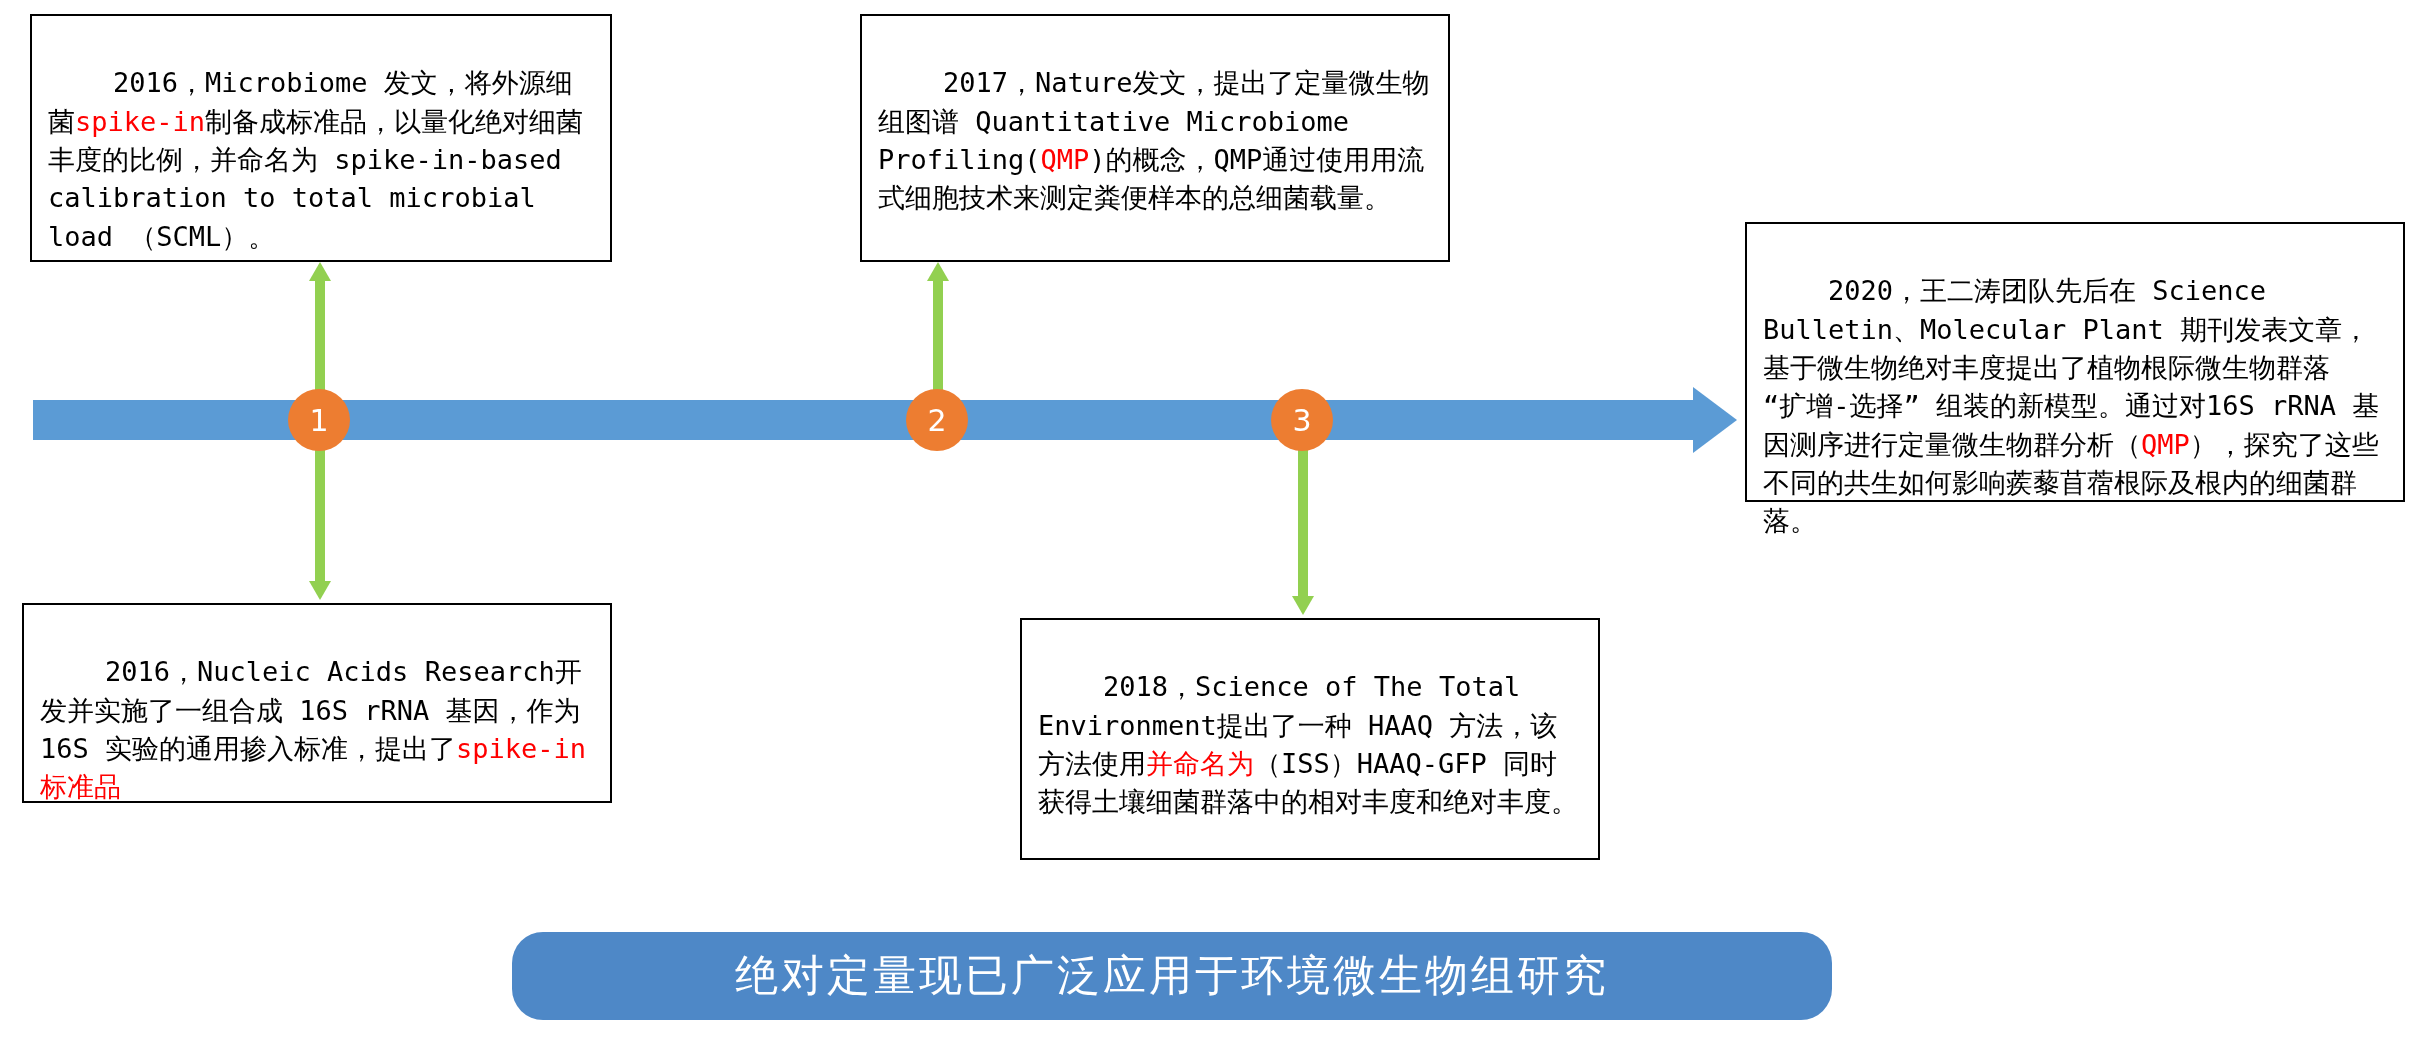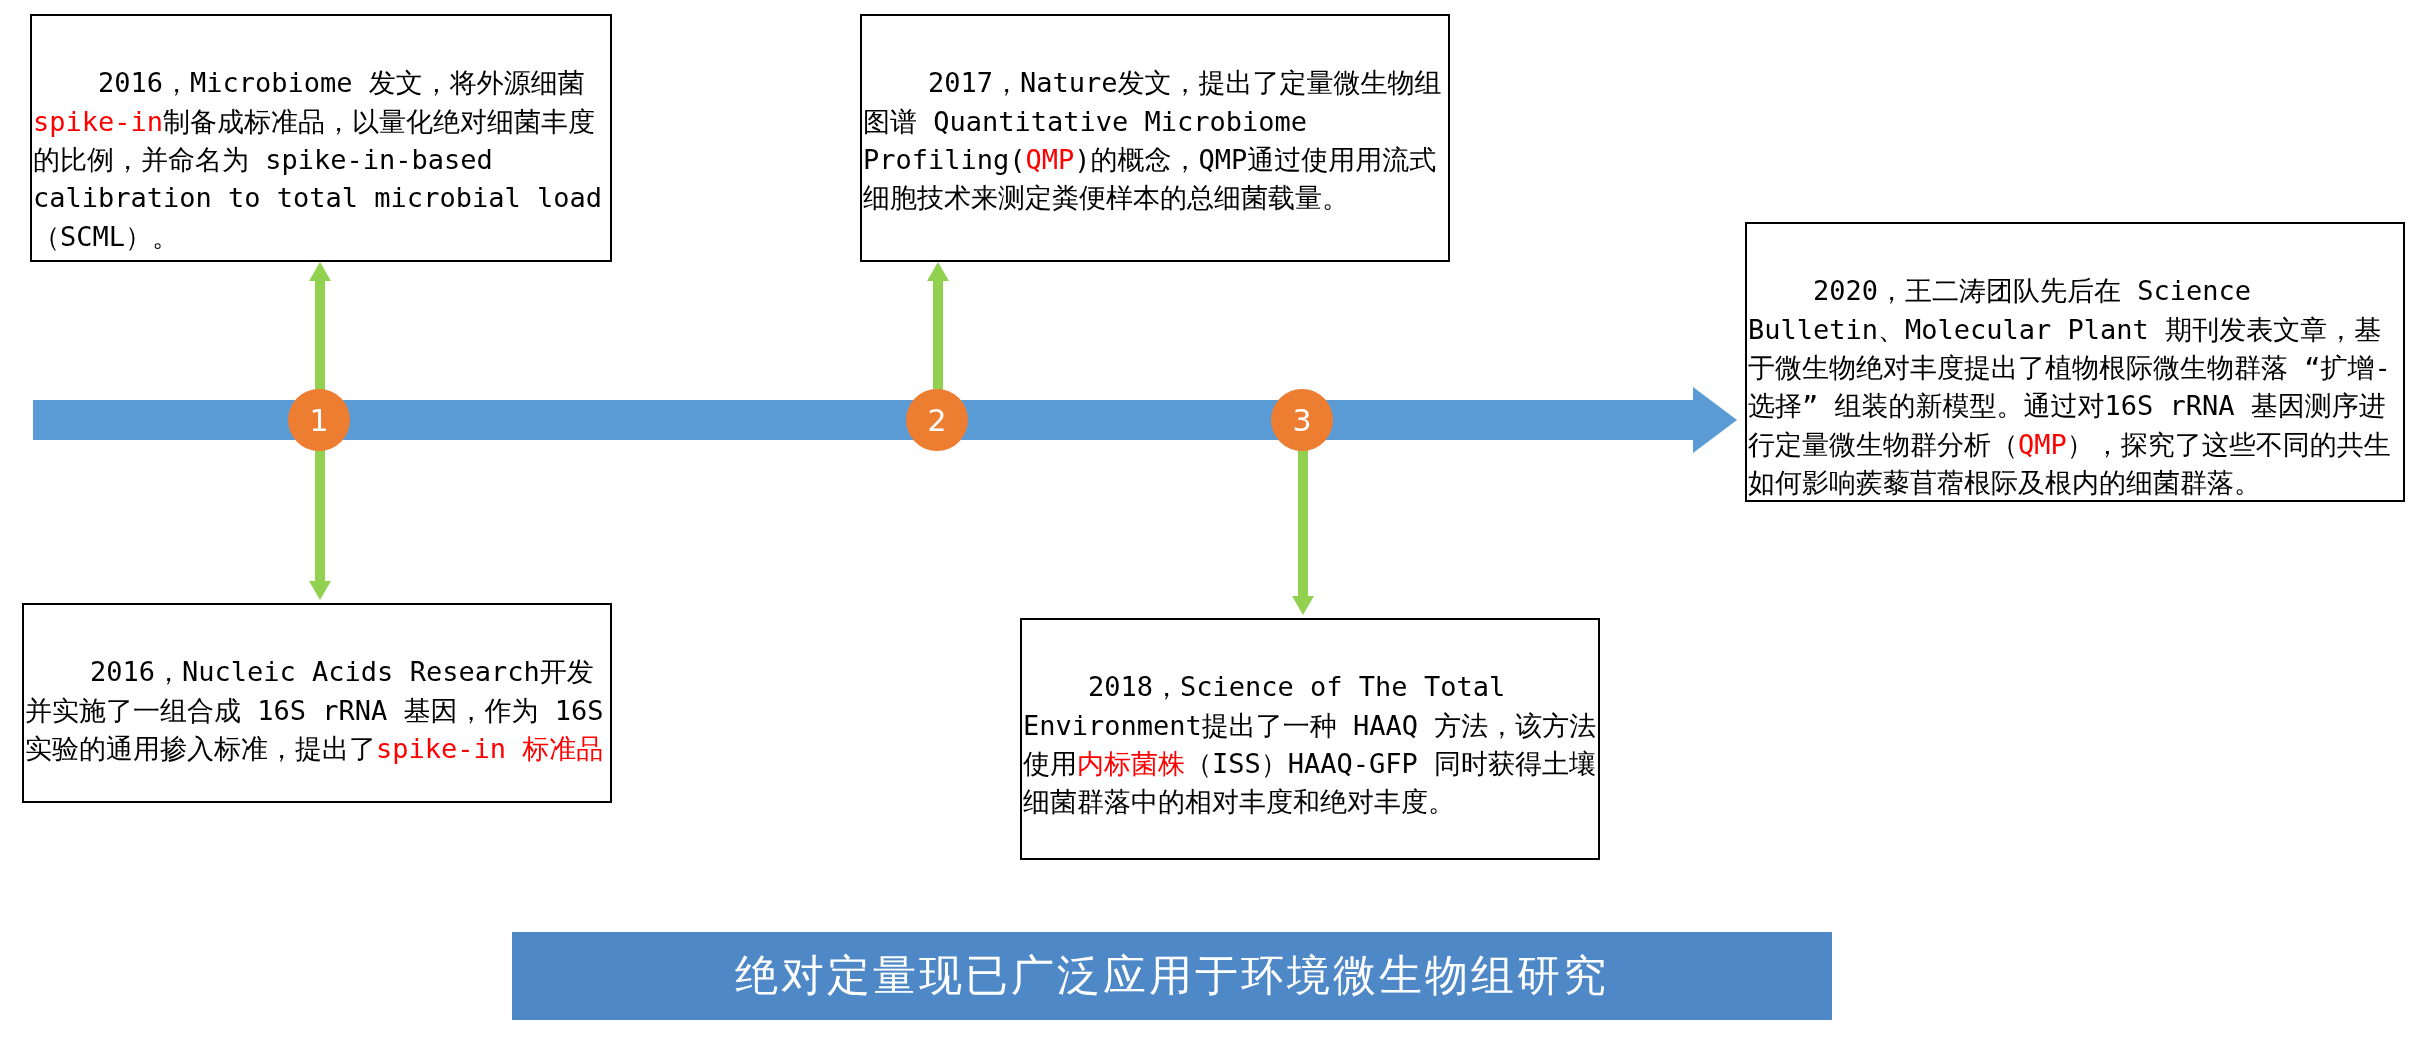--- a/index.html
+++ b/index.html
@@ -22,7 +22,7 @@
     box-sizing: border-box;
     border: 2px solid #000000;
     background: #ffffff;
-    padding: 10px 1px;
+    padding: 10px 16px;
     font-family: "DejaVu Sans Mono", monospace;
     font-size: 27px;
     line-height: 1.42;

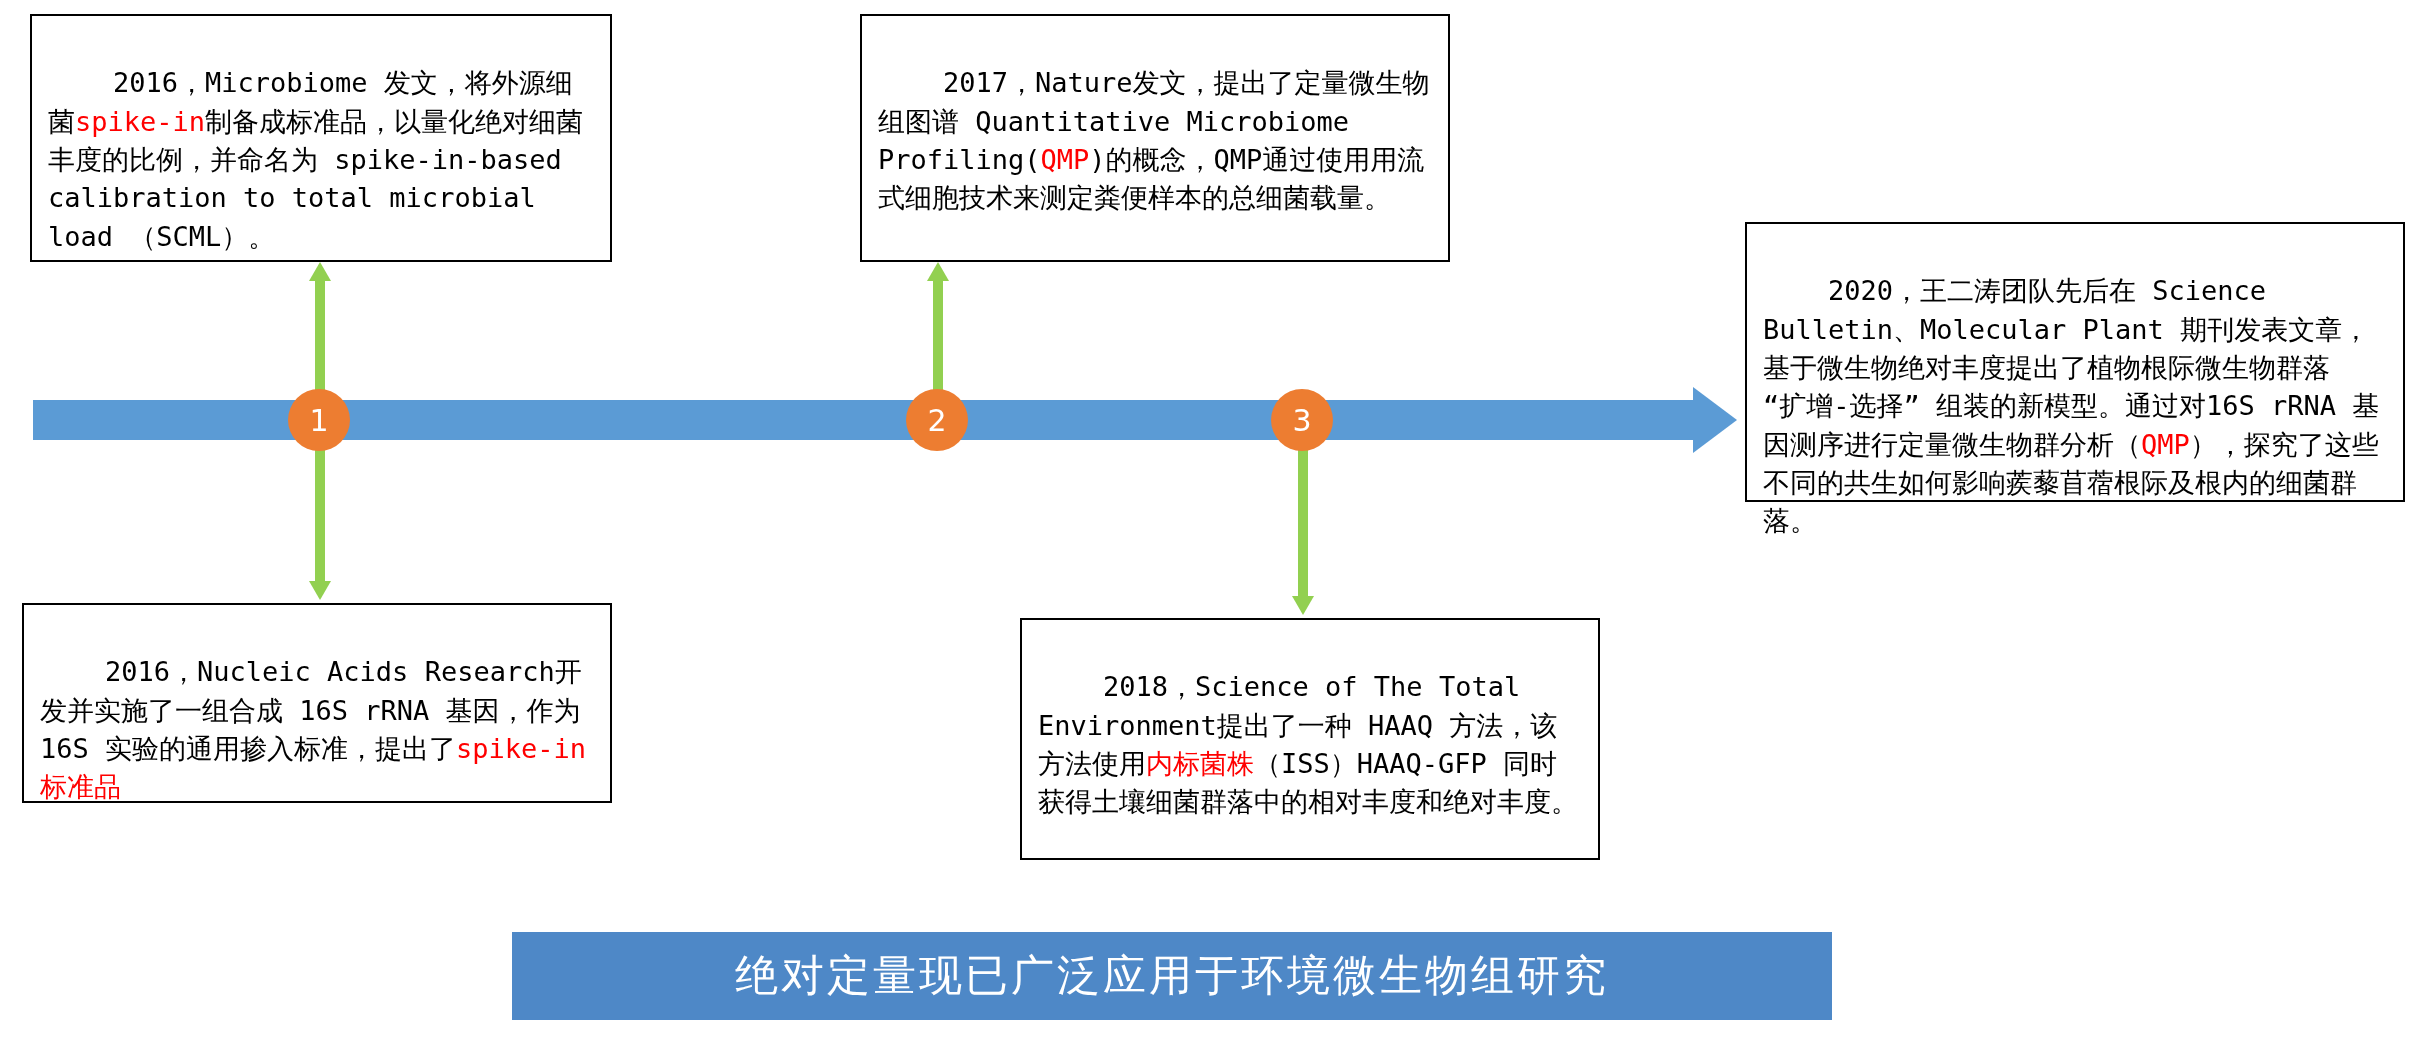--- a/index.html
+++ b/index.html
@@ -122,7 +122,7 @@
   </div>
 
   <div class="box" style="left:1020px; top:618px; width:580px; height:242px;">
-    <span><span>2018，Science of The Total Environment提出了一种 HAAQ 方法，该方法使用</span><span class="red">内标菌株</span><span>（ISS）HAAQ-GFP 同时获得土壤细菌群落中的相对丰度和绝对丰度。</span></span>
+    <span><span>2018，Science of The Total Environment提出了一种 HAAQ 方法，该方法使用</span><span class="red">并命名为</span><span>（ISS）HAAQ-GFP 同时获得土壤细菌群落中的相对丰度和绝对丰度。</span></span>
   </div>
 
   <div class="timeline-bar" style="left:33px; top:400px; width:1660px; height:40px;"></div>

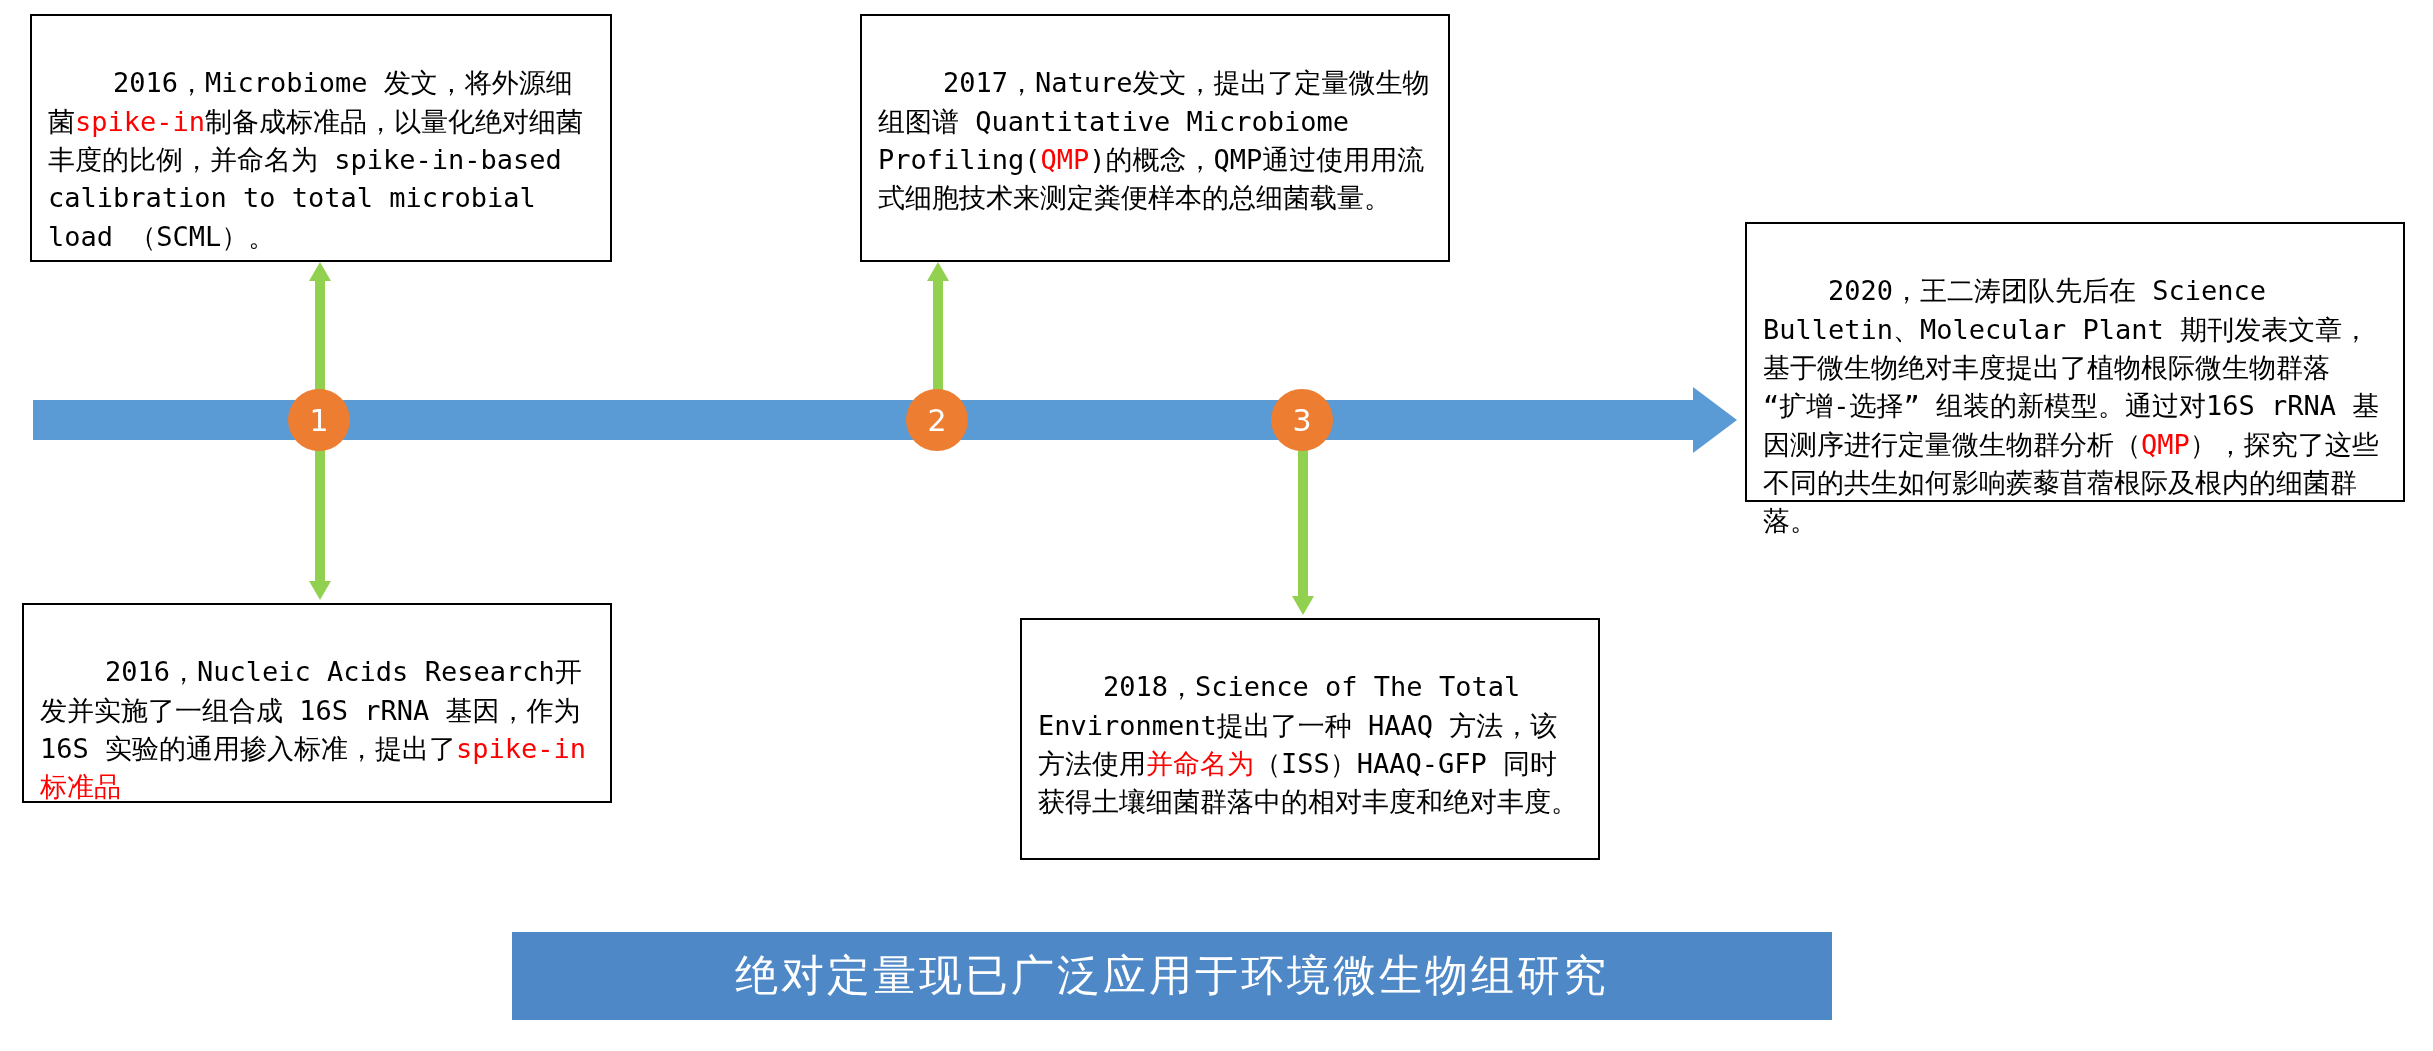--- a/index.html
+++ b/index.html
@@ -158,7 +158,7 @@
     <span>3</span>
   </div>
 
-  <div class="banner" style="left:512px; top:932px; width:1320px; height:88px;">
+  <div class="banner" style="left:512px; top:932px; width:1320px; height:88px;border-radius:31px;">
     <span>绝对定量现已广泛应用于环境微生物组研究</span>
   </div>
 

